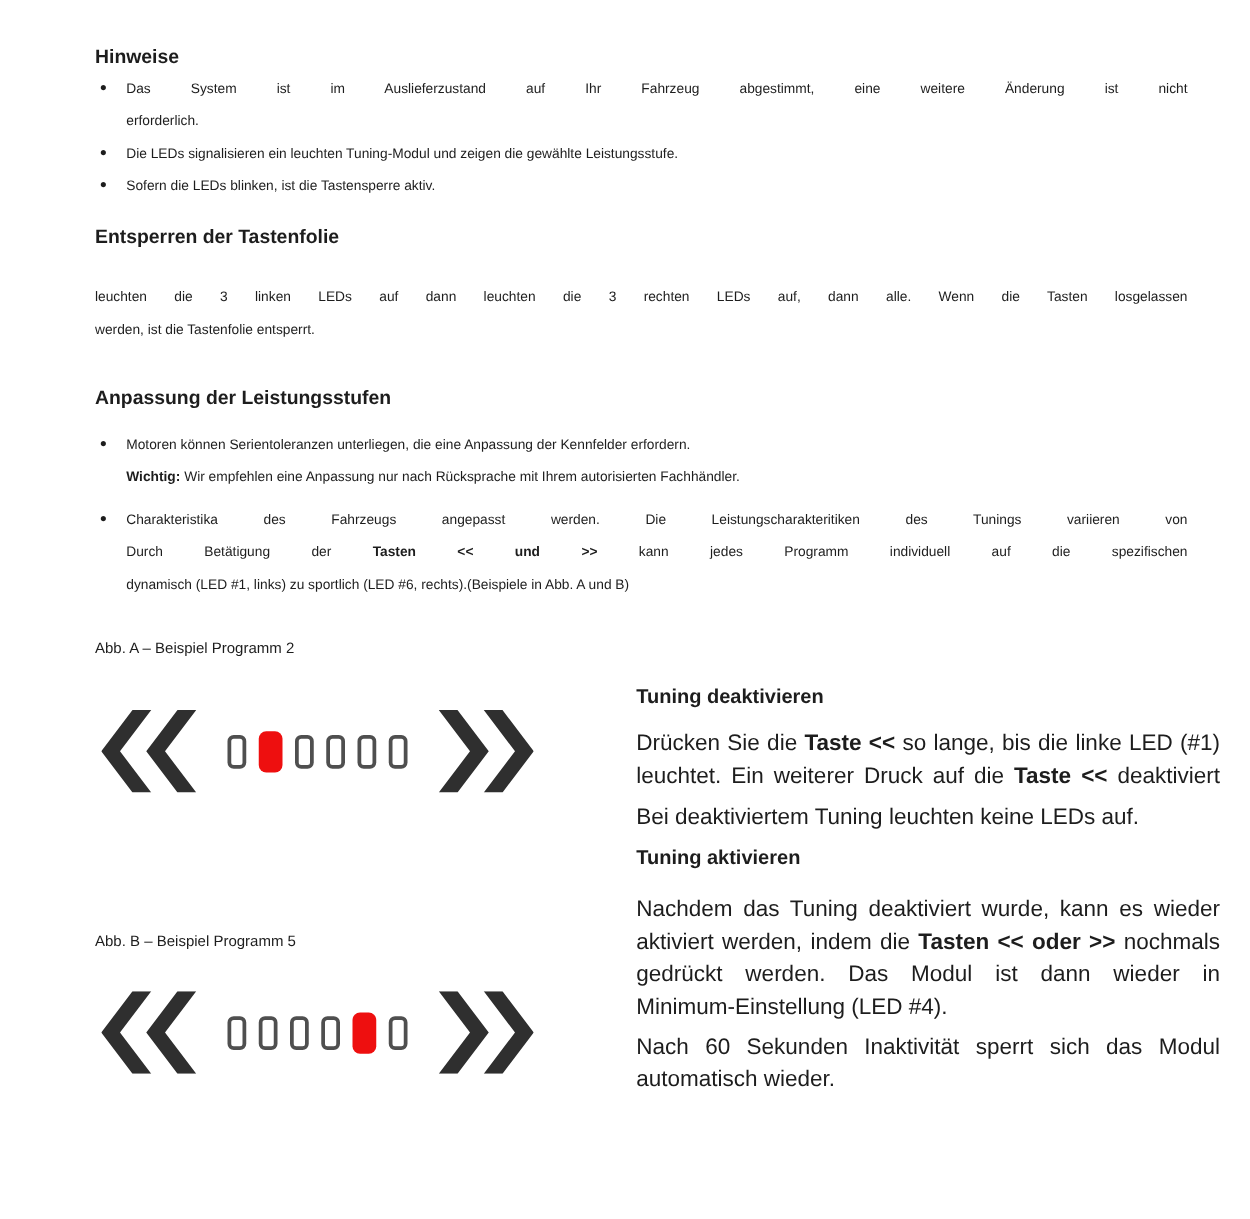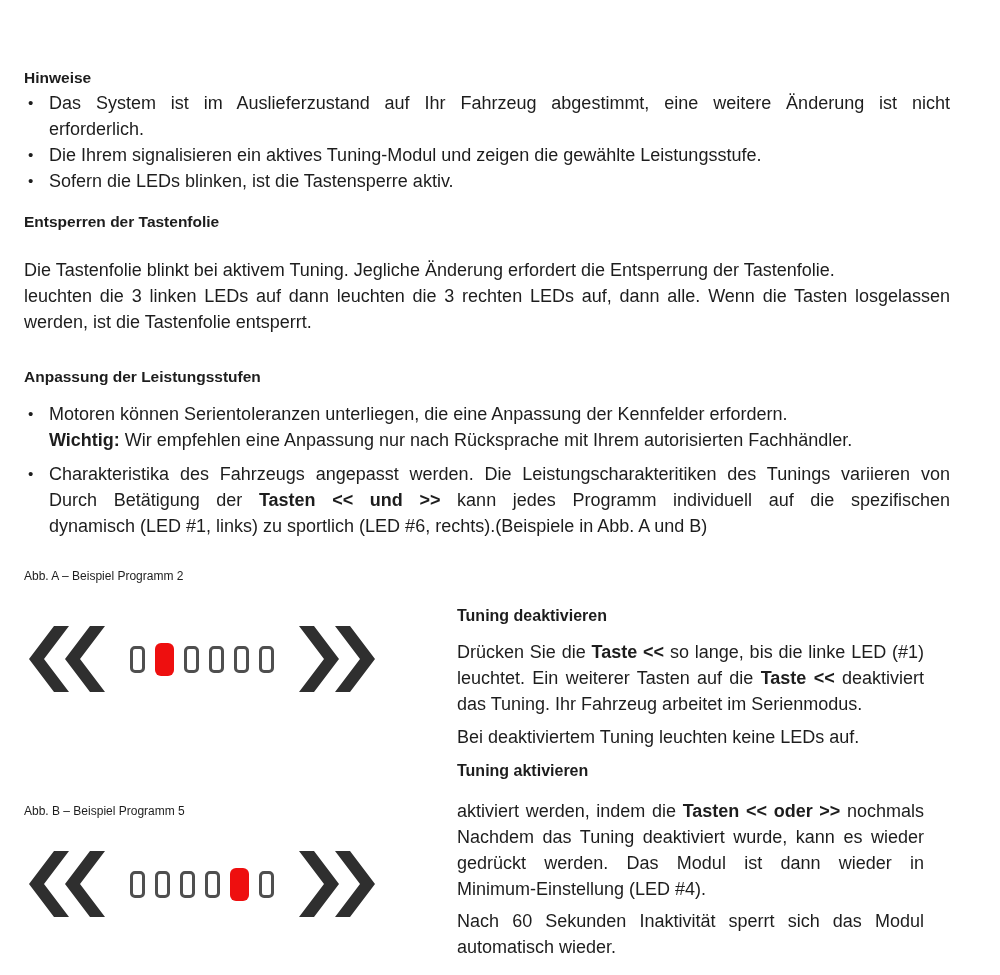--- a/index.html
+++ b/index.html
@@ -11,7 +11,7 @@
     font-family: "Liberation Sans", sans-serif;
     overflow: hidden;
   }
-  .doc { padding: 36px 50px 0 24px; margin-top: 32px; }
+  .doc { padding: 36px 50px 0 76px; }
 
   .h3 { font-size: 15.5px; font-weight: 700; line-height: 20px; margin: 0; }
   .ln { font-size: 18px; line-height: 26px; white-space: nowrap; }

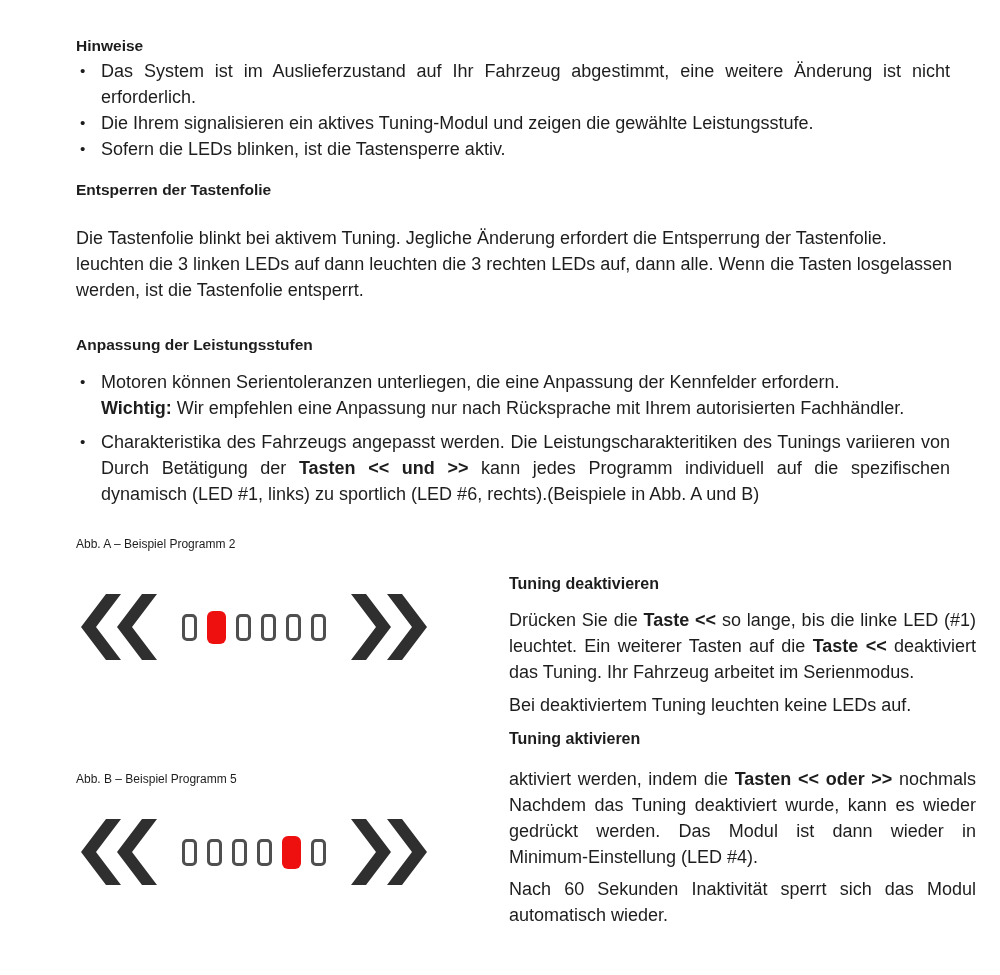--- a/index.html
+++ b/index.html
@@ -14,7 +14,7 @@
   .doc { padding: 36px 50px 0 76px; }
 
   .h3 { font-size: 15.5px; font-weight: 700; line-height: 20px; margin: 0; }
-  .ln { font-size: 18px; line-height: 26px; white-space: nowrap; }
+  .ln { font-size: 11px; line-height: 26px; white-space: nowrap; }
   .j  { text-align: justify; text-align-last: justify; -moz-text-align-last: justify; }
 
   .brow { display: flex; }

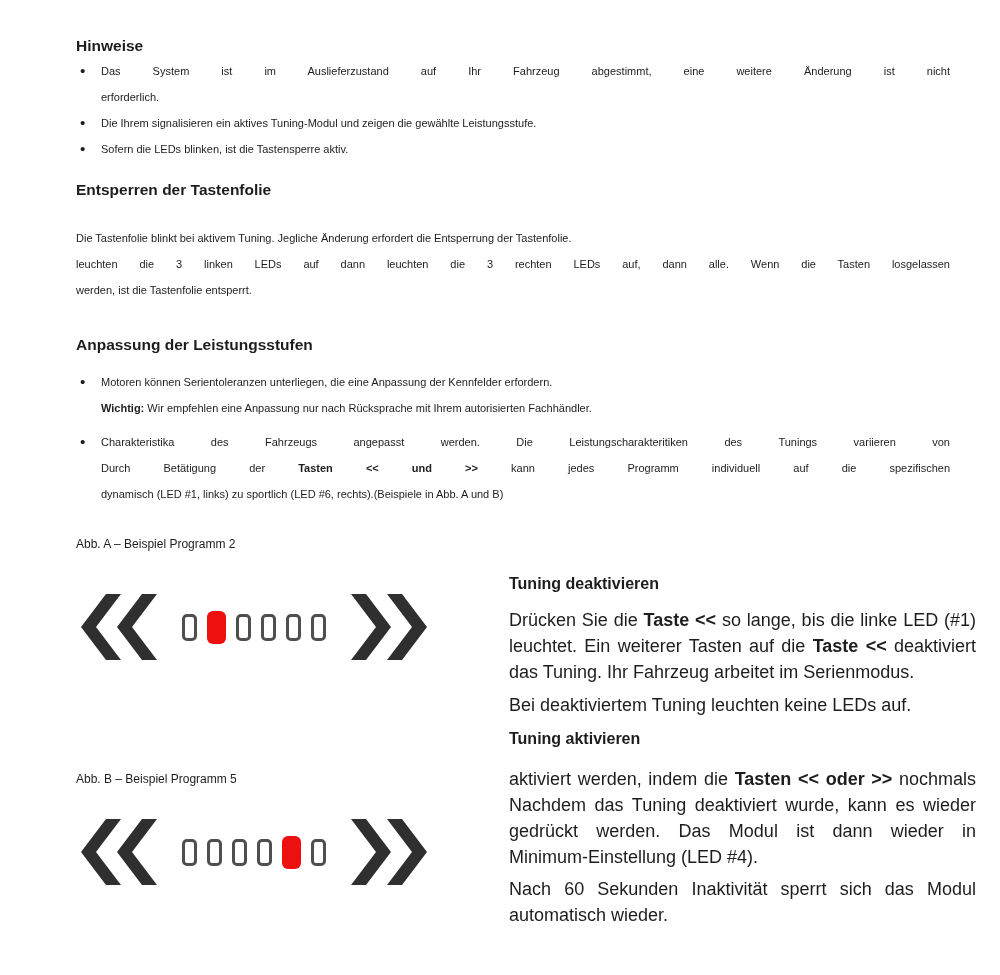--- a/index.html
+++ b/index.html
@@ -80,7 +80,7 @@
     <div class="brow">
       <span class="bdot">•</span>
       <div class="btxt">
-        <div class="ln">Die Ihrem signalisieren ein aktives Tuning-Modul und zeigen die gewählte Leistungsstufe.</div>
+        <div class="ln">Die LEDs signalisieren ein leuchten Tuning-Modul und zeigen die gewählte Leistungsstufe.</div>
       </div>
     </div>
     <div class="brow">

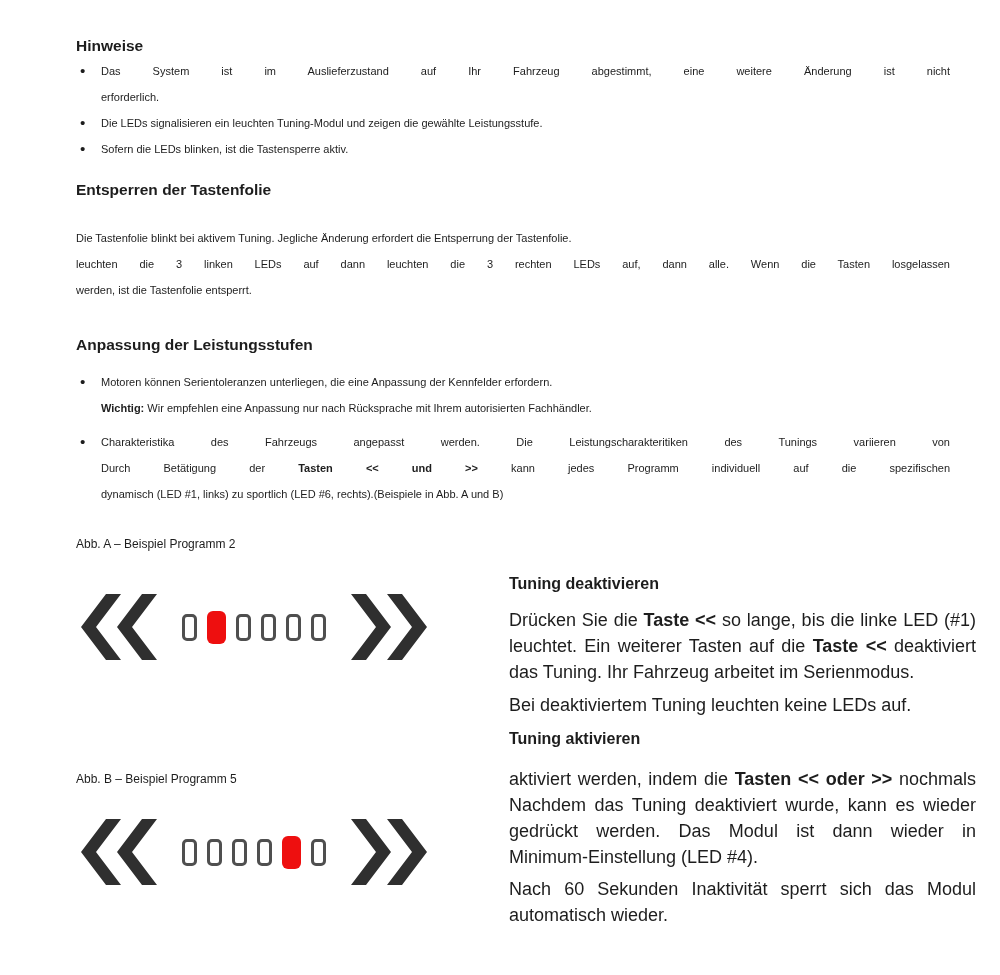--- a/index.html
+++ b/index.html
@@ -94,7 +94,6 @@
   <section id="sec-entsperren">
     <h3 class="h3">Entsperren der Tastenfolie</h3>
     <div class="para">
-      <div class="ln">Die Tastenfolie blinkt bei aktivem Tuning. Jegliche Änderung erfordert die Entsperrung der Tastenfolie.</div>
       <div class="ln j">leuchten die 3 linken LEDs auf dann leuchten die 3 rechten LEDs auf, dann alle. Wenn die Tasten losgelassen</div>
       <div class="ln">werden, ist die Tastenfolie entsperrt.</div>
     </div>

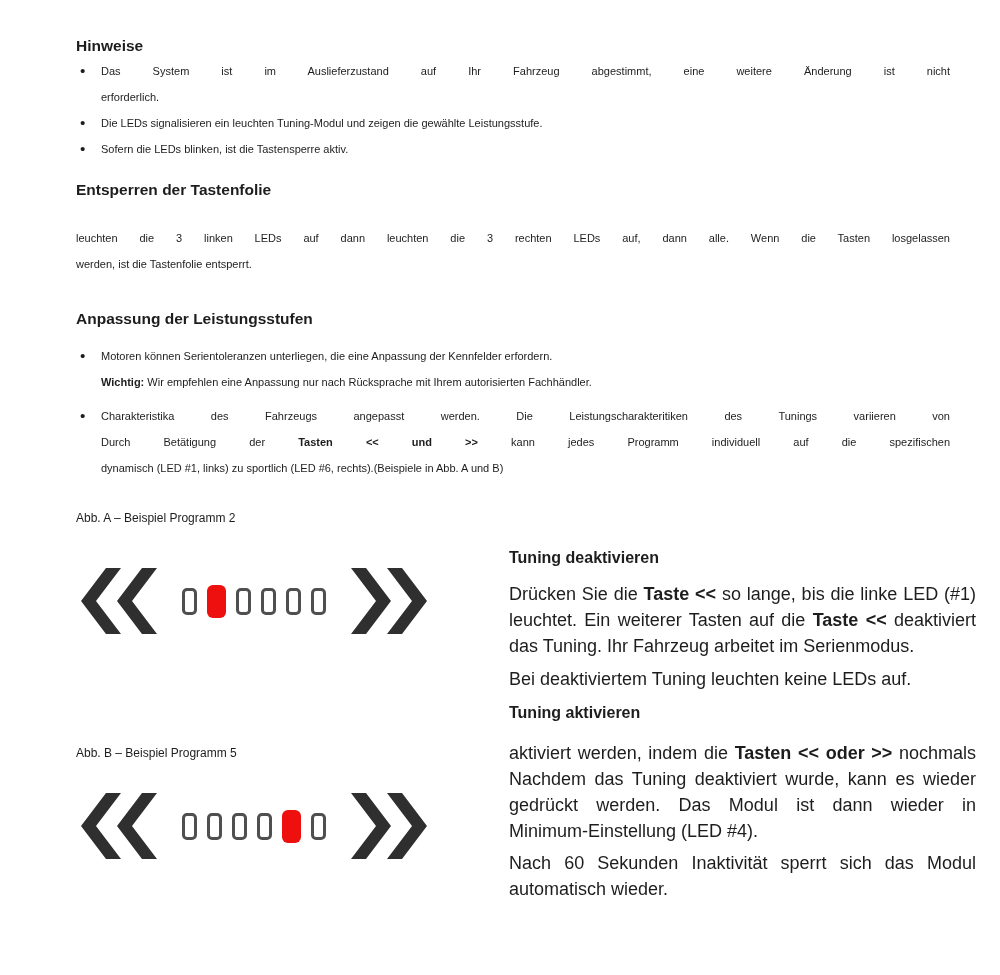--- a/index.html
+++ b/index.html
@@ -176,7 +176,7 @@
       <h4 id="rh1" class="h4">Tuning deaktivieren</h4>
       <div id="rp1">
         <div class="ln j"><span>Drücken Sie die </span><b>Taste &lt;&lt;</b><span> so lange, bis die linke LED (#1)</span></div>
-        <div class="ln j"><span>leuchtet. Ein weiterer Tasten auf die </span><b>Taste &lt;&lt;</b><span> deaktiviert</span></div>
+        <div class="ln j"><span>leuchtet. Ein weiterer Druck auf die </span><b>Taste &lt;&lt;</b><span> deaktiviert</span></div>
         <div class="ln">das Tuning. Ihr Fahrzeug arbeitet im Serienmodus.</div>
       </div>
       <div id="rp2">

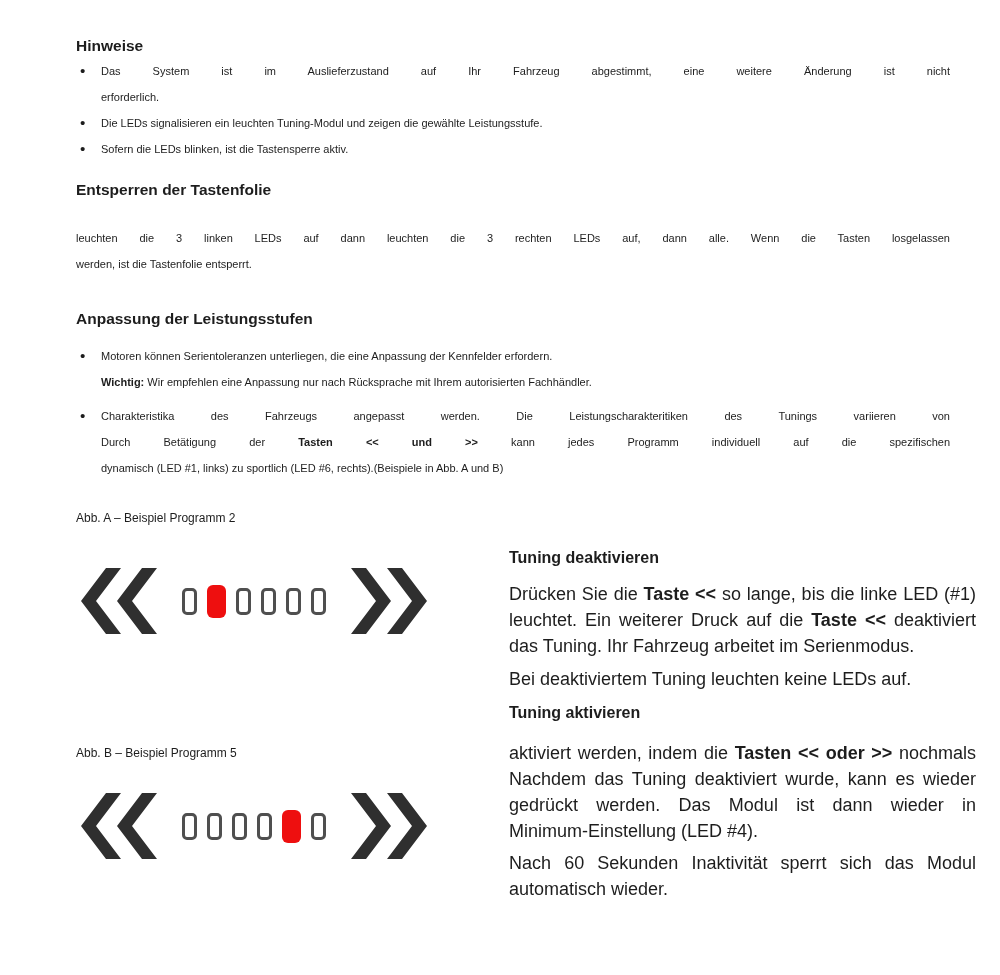--- a/index.html
+++ b/index.html
@@ -177,7 +177,6 @@
       <div id="rp1">
         <div class="ln j"><span>Drücken Sie die </span><b>Taste &lt;&lt;</b><span> so lange, bis die linke LED (#1)</span></div>
         <div class="ln j"><span>leuchtet. Ein weiterer Druck auf die </span><b>Taste &lt;&lt;</b><span> deaktiviert</span></div>
-        <div class="ln">das Tuning. Ihr Fahrzeug arbeitet im Serienmodus.</div>
       </div>
       <div id="rp2">
         <div class="ln">Bei deaktiviertem Tuning leuchten keine LEDs auf.</div>

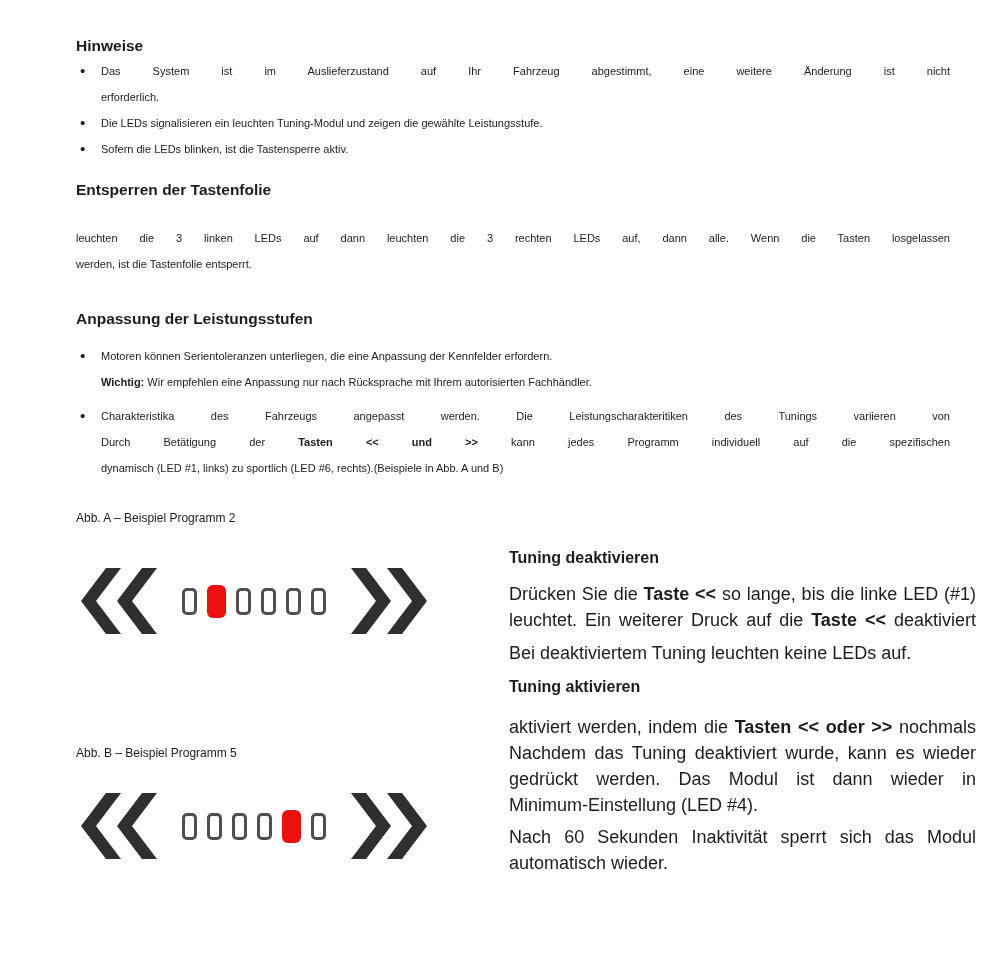--- a/index.html
+++ b/index.html
@@ -184,8 +184,8 @@
 
       <h4 id="rh2" class="h4">Tuning aktivieren</h4>
       <div id="rp3">
+        <div class="ln j">Nachdem das Tuning deaktiviert wurde, kann es wieder</div>
         <div class="ln j"><span>aktiviert werden, indem die </span><b>Tasten &lt;&lt; oder &gt;&gt;</b><span> nochmals</span></div>
-        <div class="ln j">Nachdem das Tuning deaktiviert wurde, kann es wieder</div>
         <div class="ln j">gedrückt werden. Das Modul ist dann wieder in</div>
         <div class="ln">Minimum-Einstellung (LED #4).</div>
       </div>

